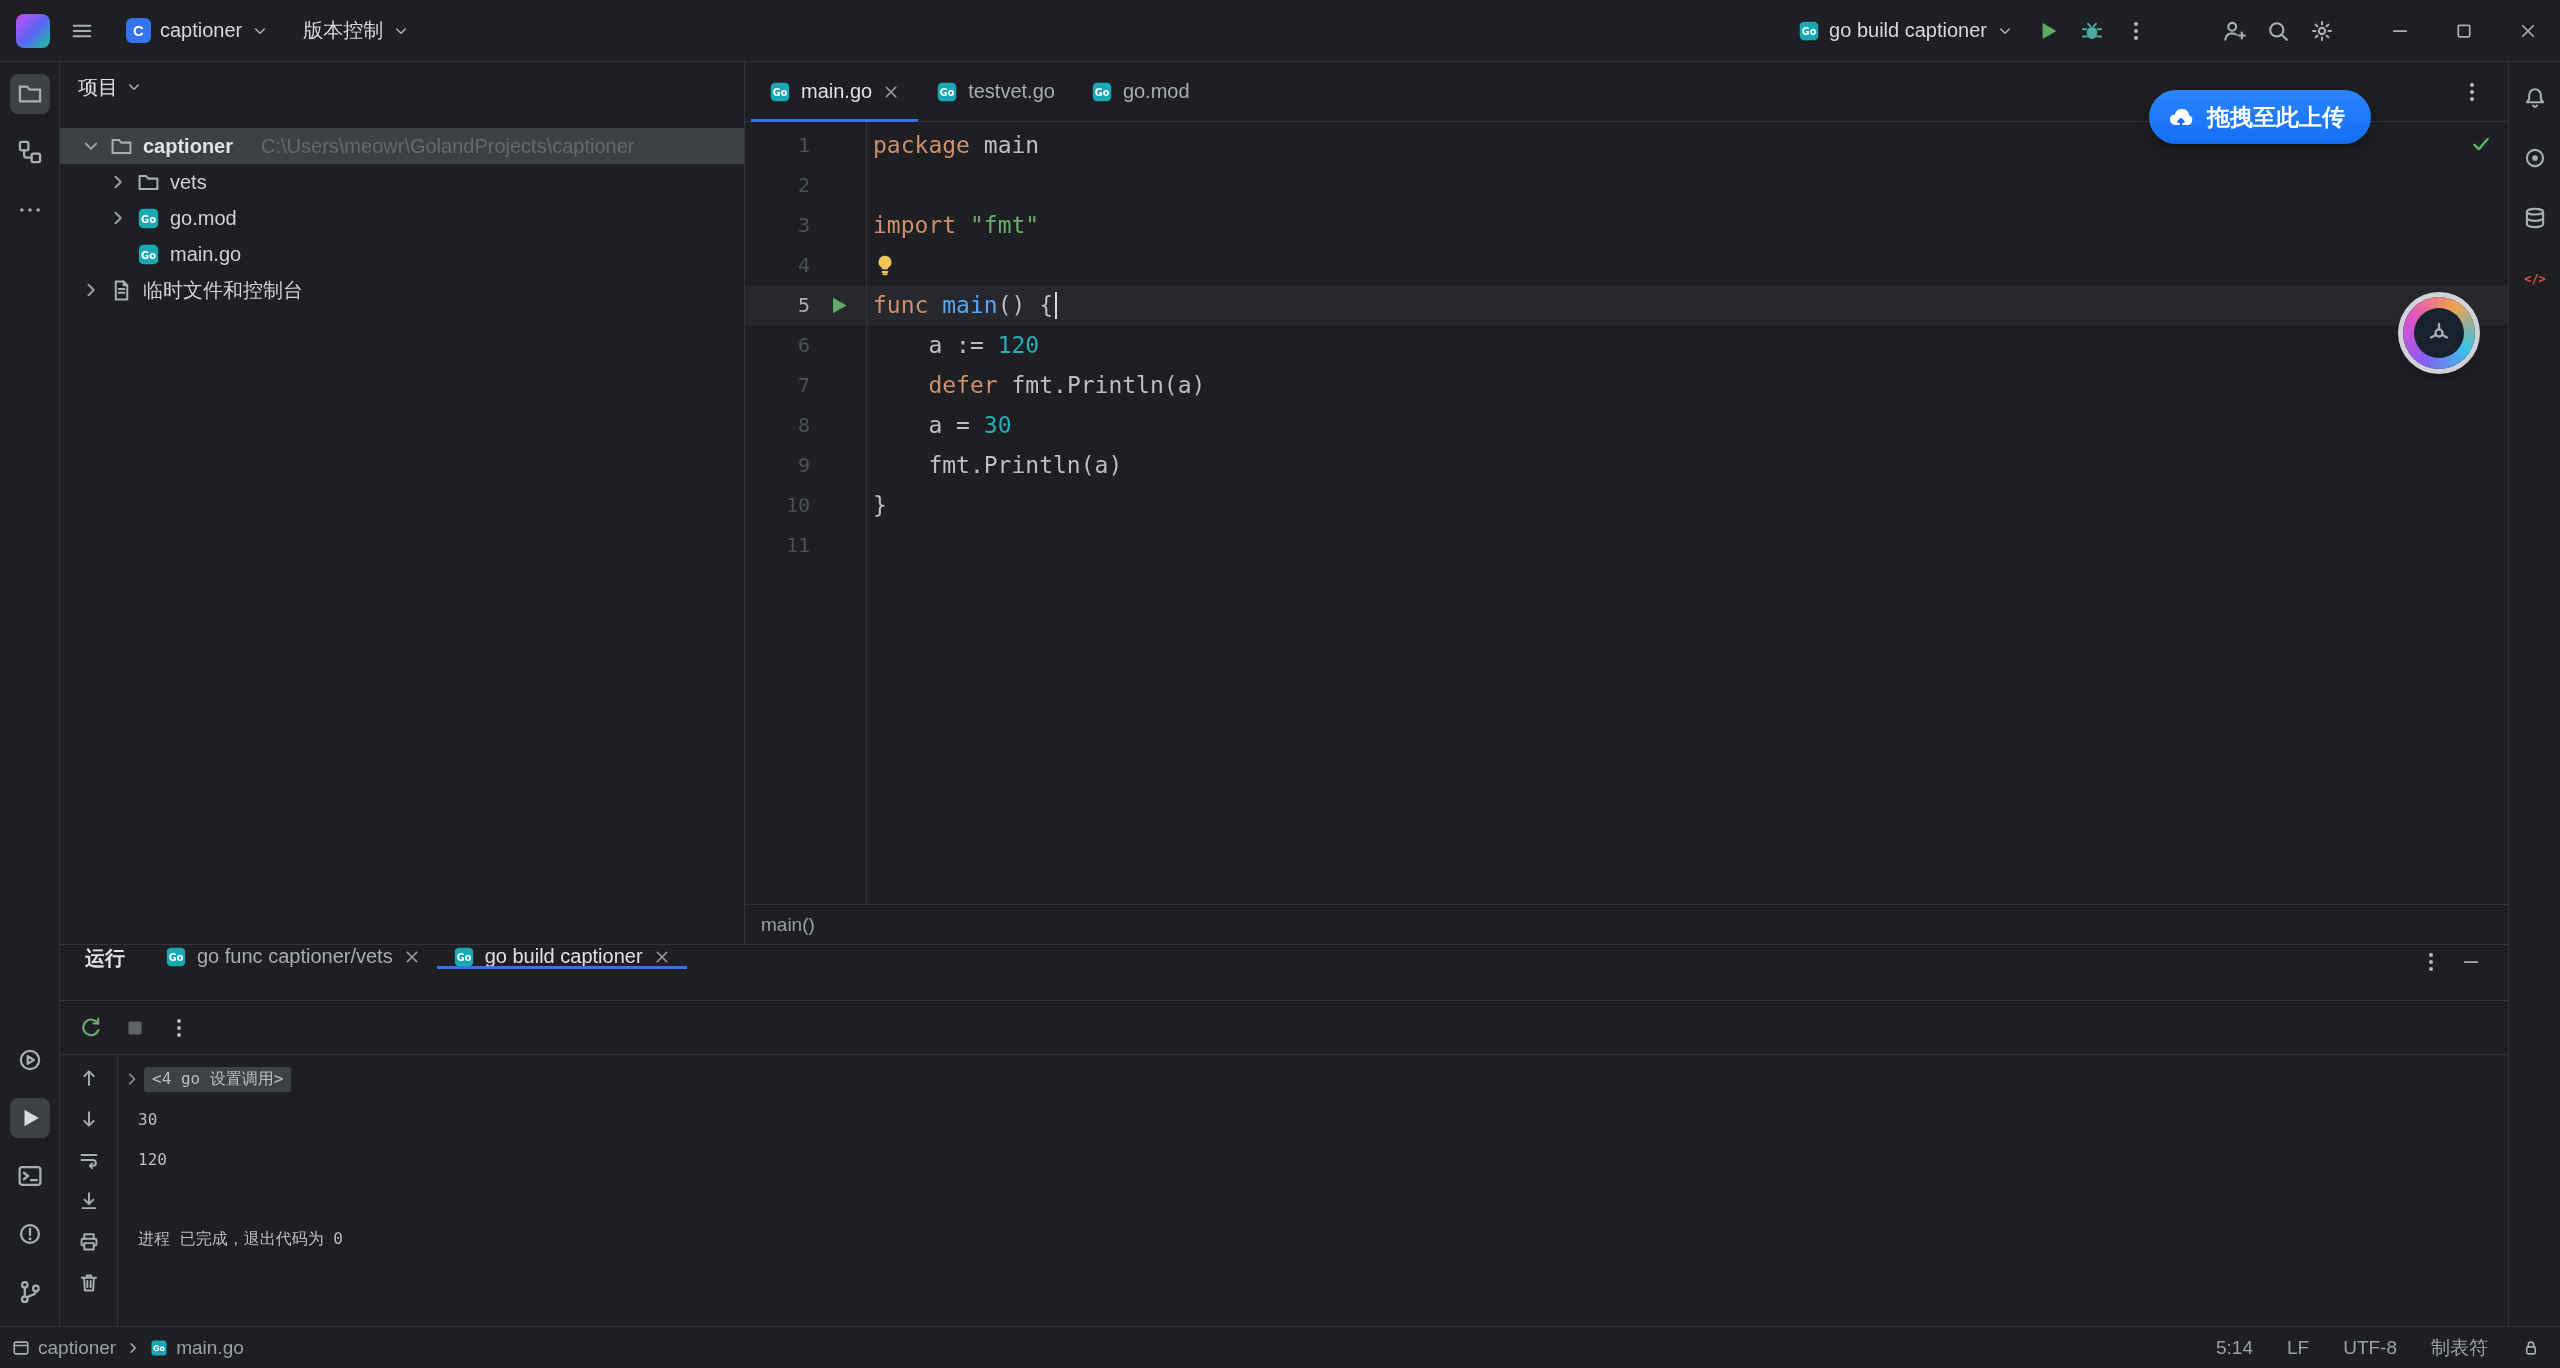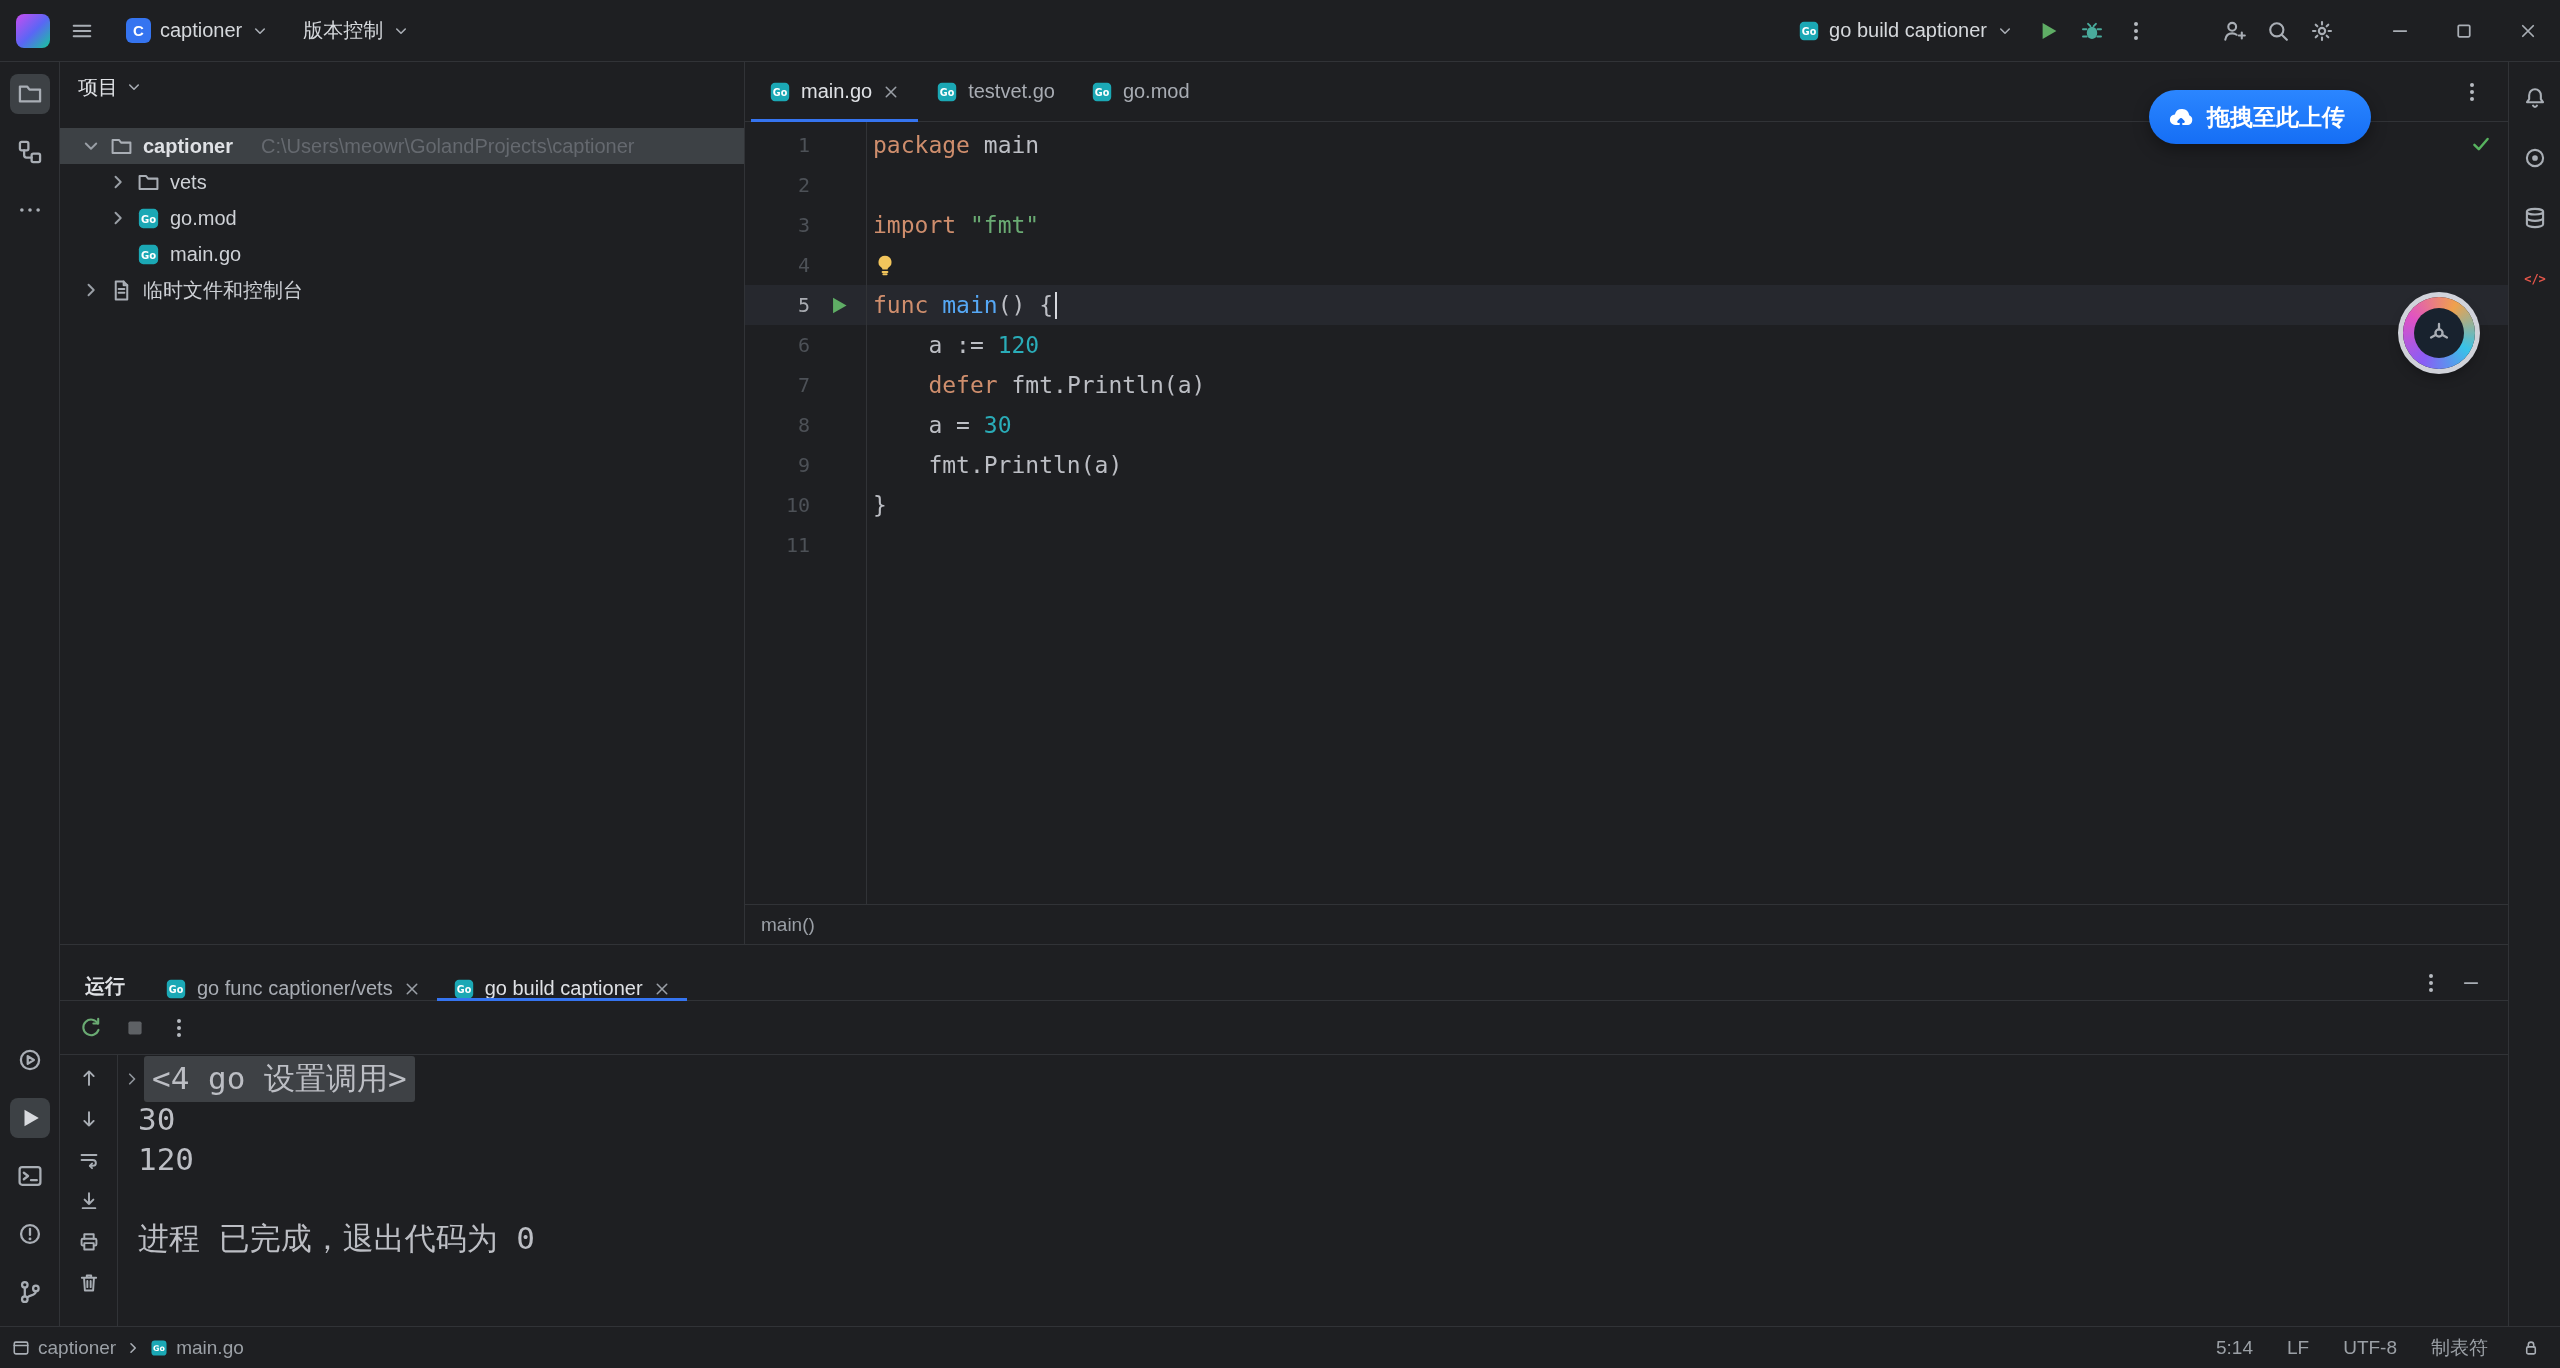--- a/index.html
+++ b/index.html
@@ -72,7 +72,7 @@
 .float-inner{width:50px;height:50px;border-radius:50%;background:#18222e;display:flex;align-items:center;justify-content:center;color:#c8d2dc}
 
 .runpanel{flex:1;border-top:1px solid #313337;display:flex;flex-direction:column;min-height:0}
-.run-header{height:56px;flex:none;display:flex;align-items:flex-end;border-bottom:1px solid #313337;padding-left:25px}
+.run-header{height:56px;flex:none;display:flex;align-items:flex-start;border-bottom:1px solid #313337;padding-left:25px}
 .run-title{display:flex;align-items:center;font-weight:bold;color:#dfe1e5;margin-right:24px}
 .rtabs{display:flex;align-items:stretch}
 .rtab{display:flex;align-items:center;gap:10px;padding:0 16px;color:#a8acb3;position:relative}

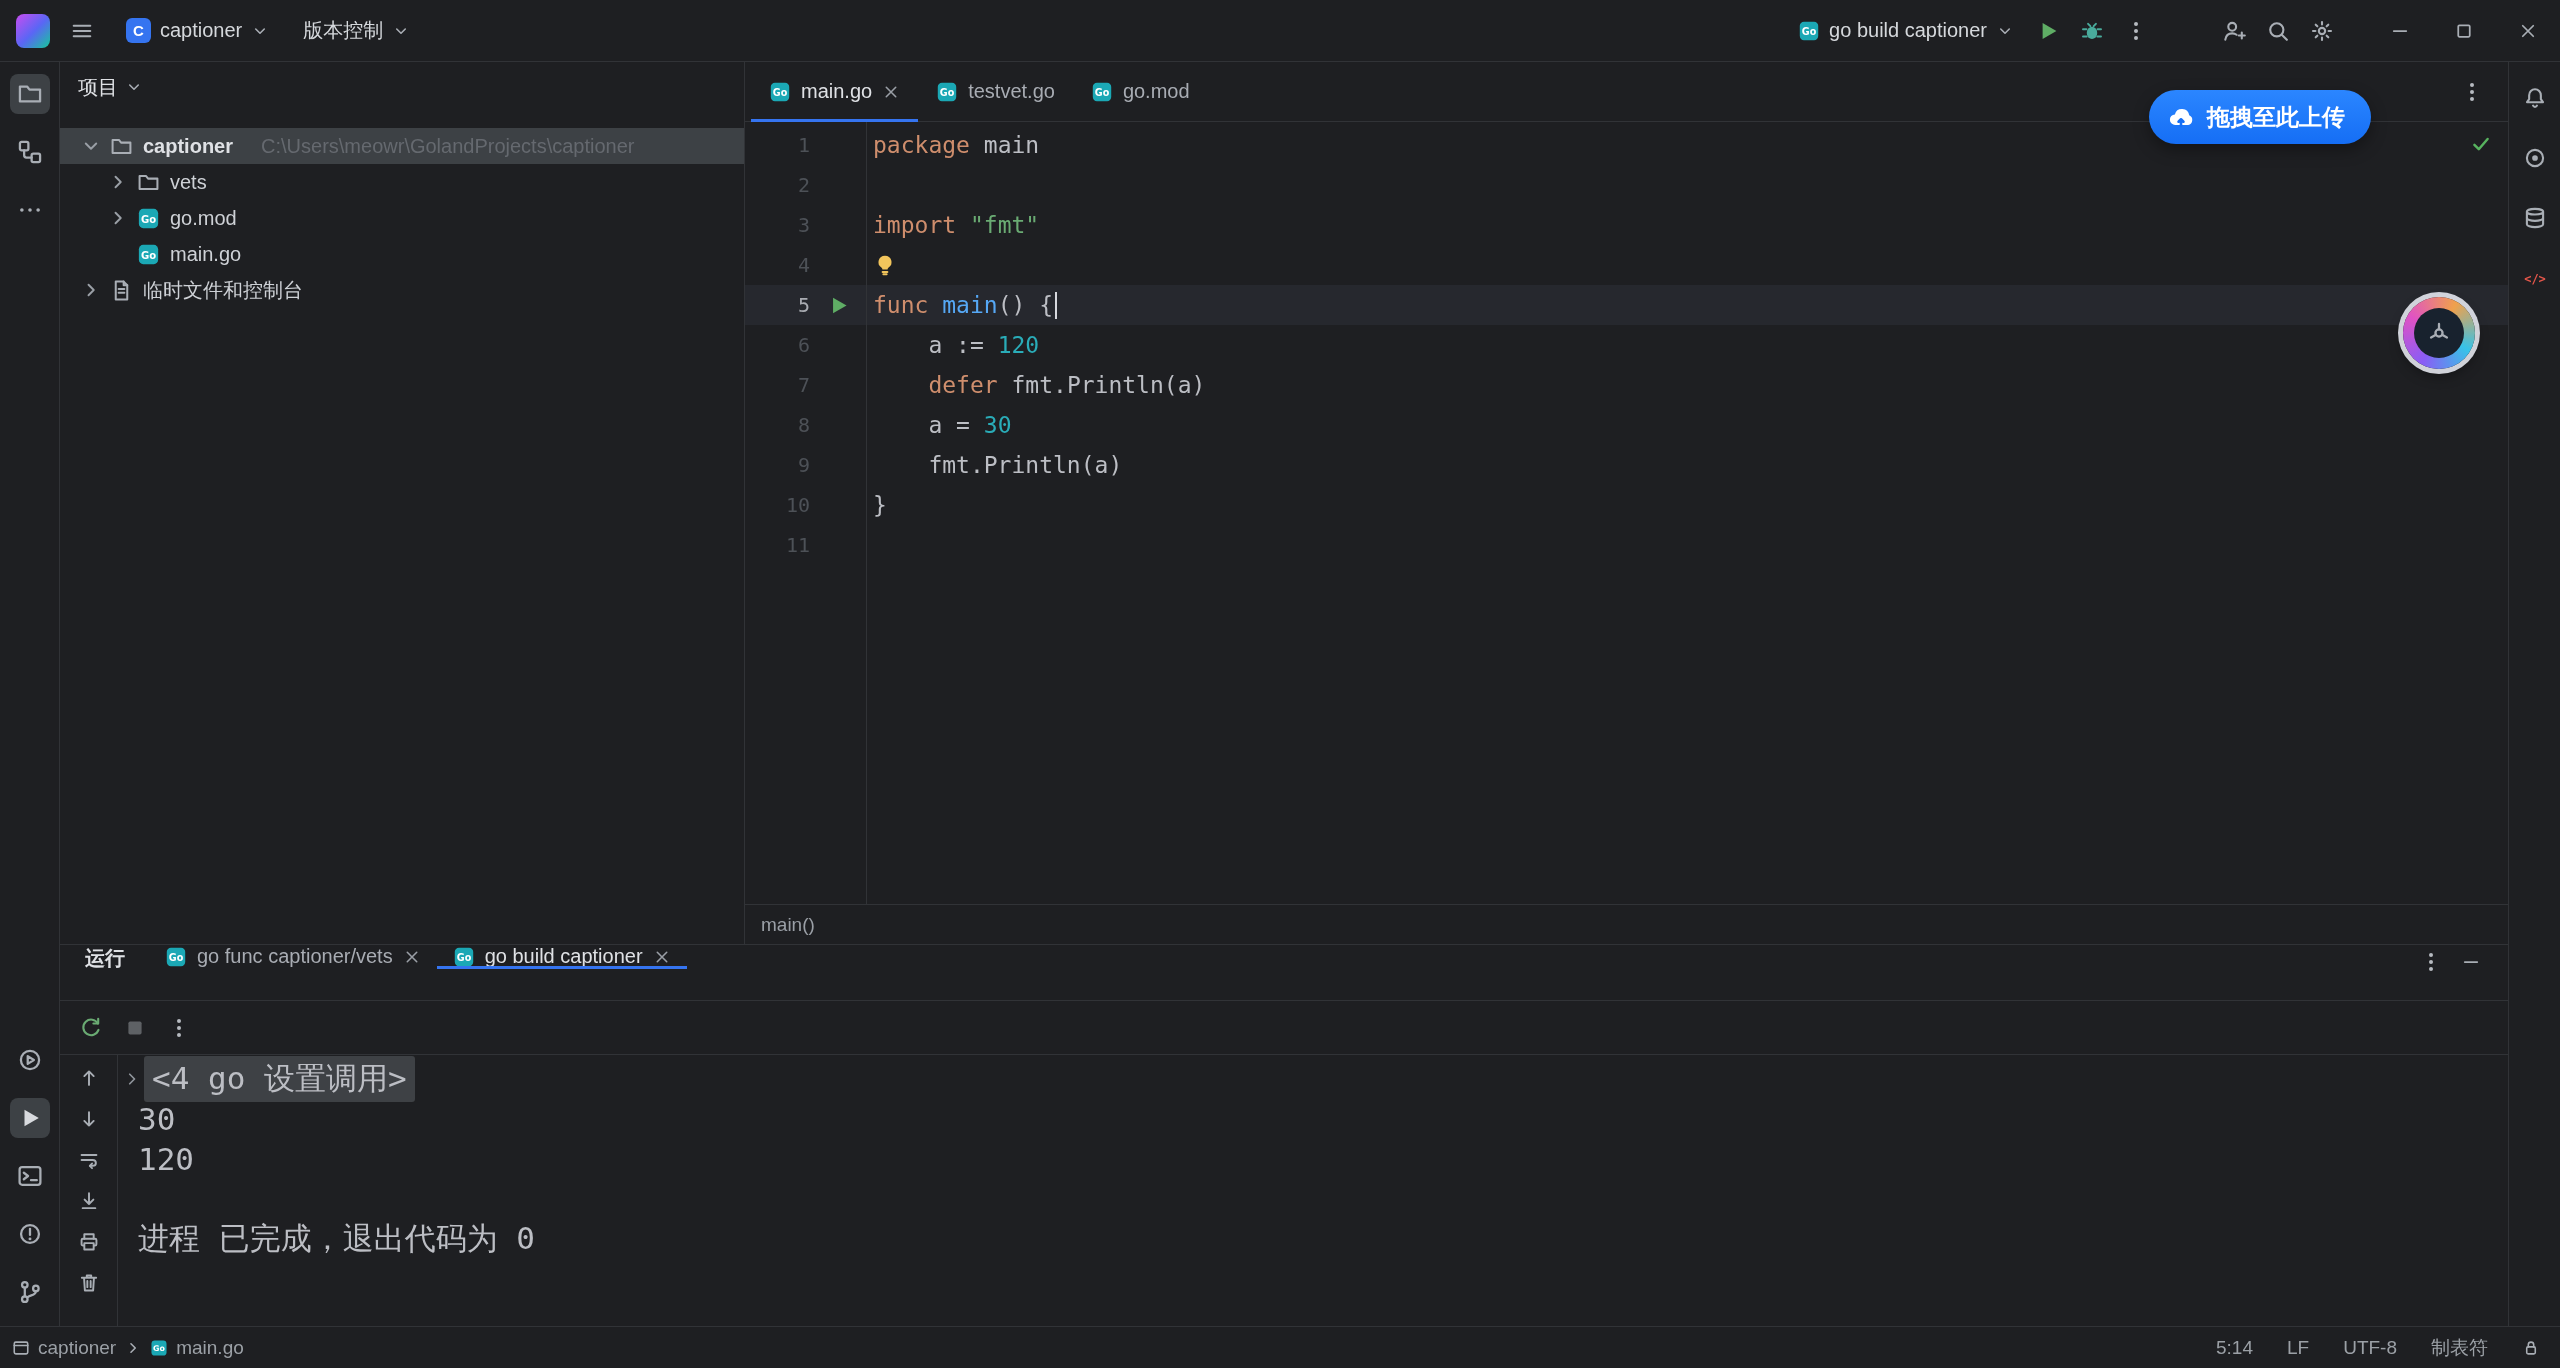--- a/index.html
+++ b/index.html
@@ -83,7 +83,7 @@
 .cbtn{width:34px;height:34px;justify-content:center;border-radius:6px}
 .run-body{flex:1;display:flex;min-height:0}
 .console-strip{width:58px;flex:none;border-right:1px solid #313337;display:flex;flex-direction:column;align-items:center;padding-top:6px;gap:7px}
-.console{flex:1;padding:4px 0 0 20px;font-family:"DejaVu Sans Mono",monospace;font-size:31px;color:#bcbec4;overflow:hidden}
+.console{flex:1;padding:4px 0 0 20px;font-family:"DejaVu Sans Mono",monospace;font-size:16px;color:#bcbec4;overflow:hidden}
 .conline{height:40px;display:flex;align-items:center;white-space:pre}
 .foldchev{width:20px;height:20px;margin:0 2px 0 -16px;color:#8f949b}
 .foldbox{background:#3e4145;padding:2px 8px;border-radius:3px}

